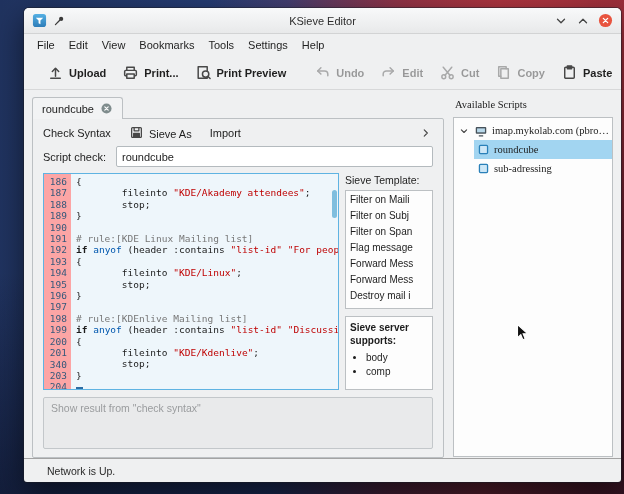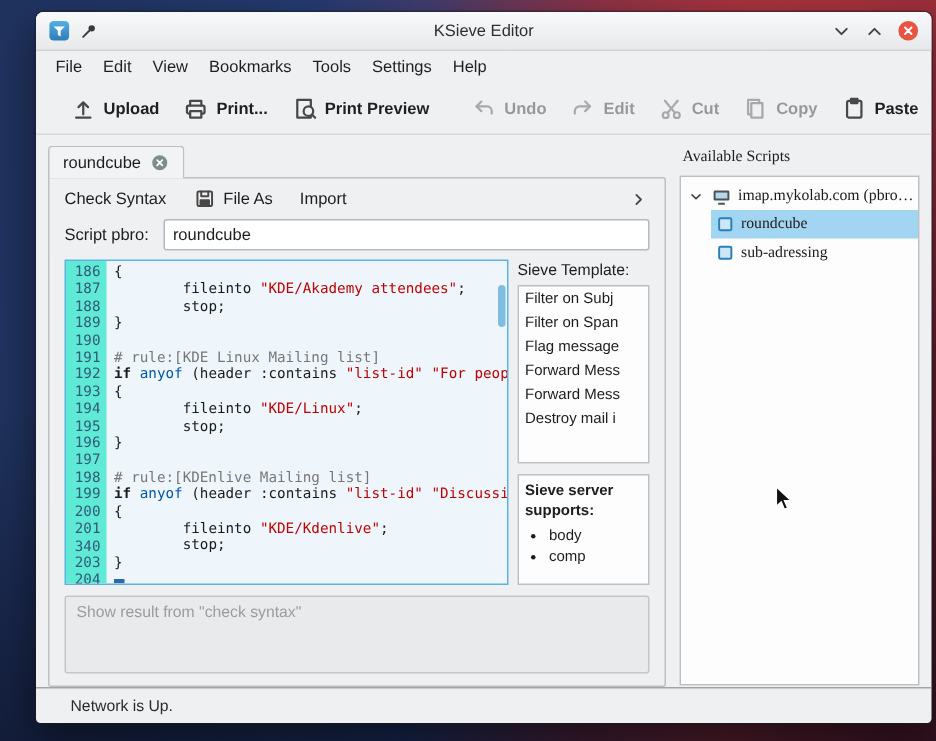--- a/index.html
+++ b/index.html
@@ -36,7 +36,7 @@
   .frame{flex:1;border:1px solid #bcc0c3;border-radius:0 2px 2px 2px;background:#eff0f1;
     display:flex;flex-direction:column;min-height:0;}
   .script-toolbar{display:flex;align-items:center;gap:18px;padding:6px 10px 4px;flex:0 0 auto;}
-  .sbtn{display:flex;align-items:center;gap:5px;font-size:11px;color:#1d1d1d;white-space:nowrap;}
+  .sbtn{display:flex;align-items:flex-end;gap:5px;font-size:11px;color:#1d1d1d;white-space:nowrap;}
   .sicon svg{width:15px;height:15px;display:block;}
   .overflow{margin-left:auto;}
   .overflow svg{width:14px;height:14px;display:block;}

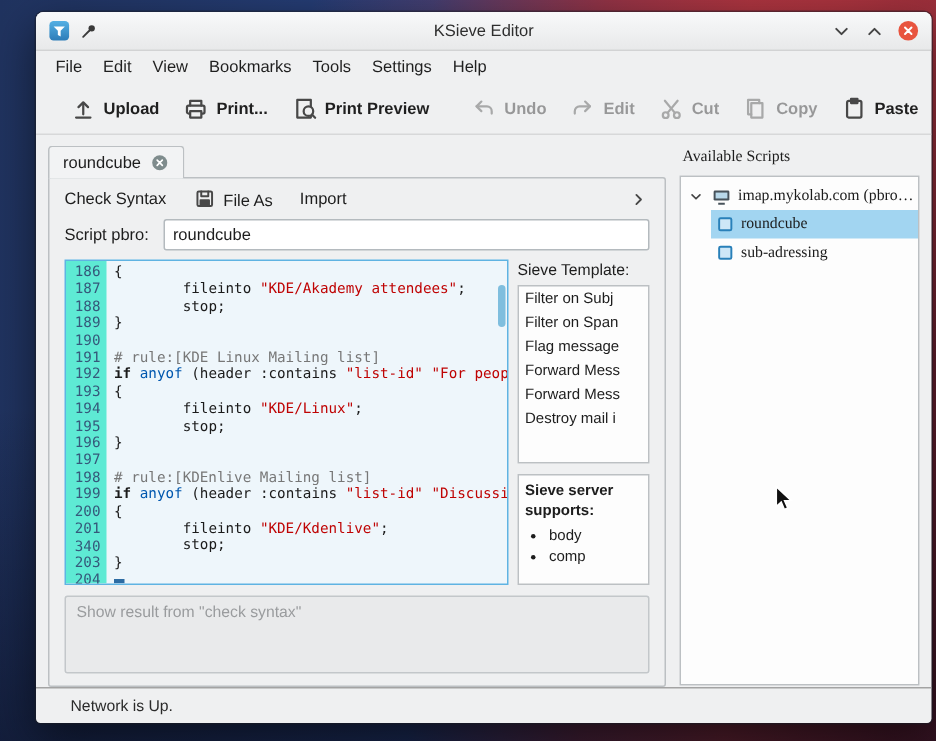--- a/index.html
+++ b/index.html
@@ -276,7 +276,7 @@
                     </g>
                   </svg>
                 </span>
-                <span>File As</span>
+                <span>Sieve As</span>
               </div>
               <div class="sbtn">
                 <span>Import</span>

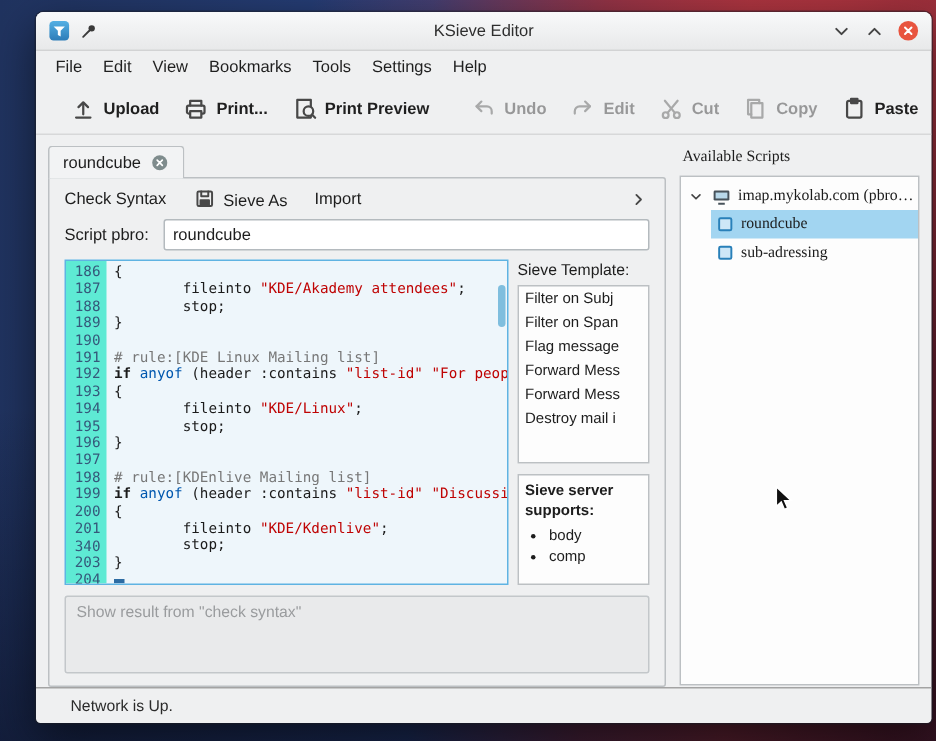--- a/index.html
+++ b/index.html
@@ -291,7 +291,7 @@
             </div>
 
           <div class="script-name-row">
-            <label>Script pbro:</label>
+            <label>Script check:</label>
             <input type="text" value="roundcube" style="">
           </div>
 

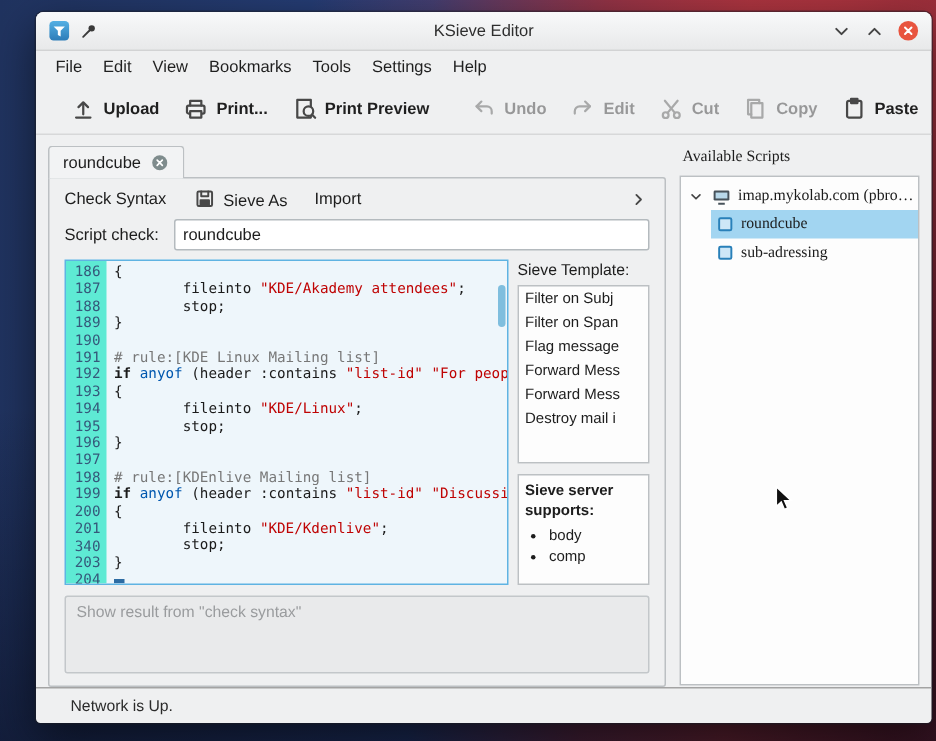--- a/index.html
+++ b/index.html
@@ -46,7 +46,7 @@
     font-family:"Liberation Sans",sans-serif;font-size:11px;padding:0 5px;color:#1d1d1d;outline:none;}
   .editor-row{flex:1;display:flex;gap:6px;padding:0 10px;min-height:0;}
   .editor{flex:1;display:flex;border:1px solid #5fb3e2;background:#eef6fb;position:relative;min-width:0;overflow:hidden;}
-  .gutter{flex:0 0 27px;background:#5eead4;padding:2px 4px 0 0;text-align:right;
+  .gutter{flex:0 0 27px;background:#fca5a5;padding:2px 4px 0 0;text-align:right;
     font-family:"DejaVu Sans Mono",monospace;font-size:9.5px;line-height:11.4px;color:#35597b;}
   .code{flex:1;padding:2px 0 0 5px;font-family:"DejaVu Sans Mono",monospace;font-size:9.5px;line-height:11.4px;
     color:#1b1b1b;white-space:pre;overflow:hidden;tab-size:4;}

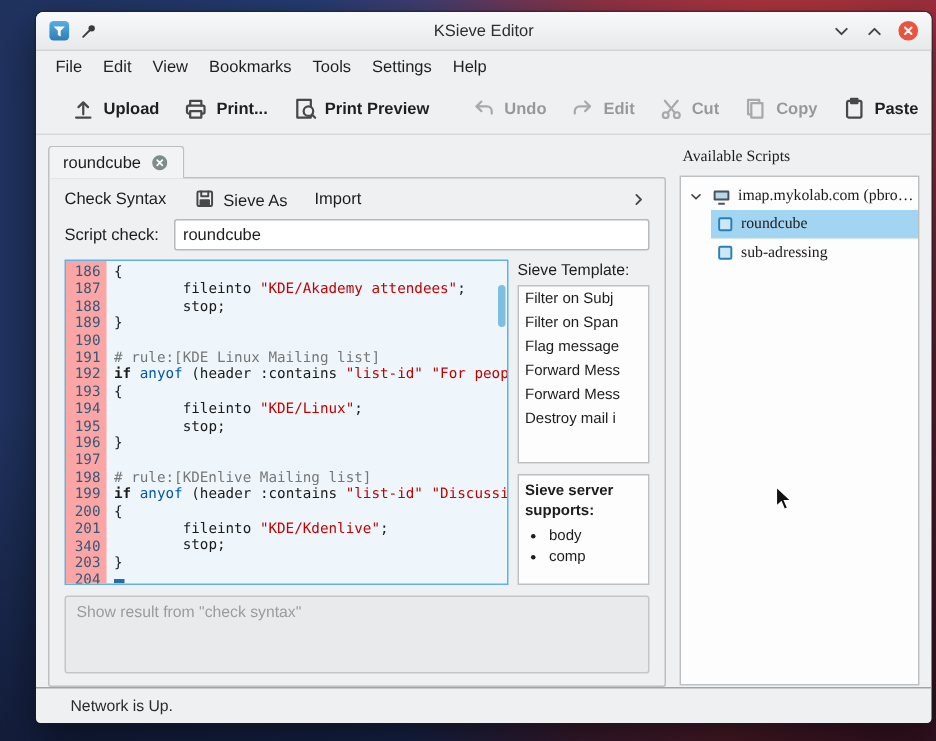--- a/index.html
+++ b/index.html
@@ -326,6 +326,7 @@
             <div class="side-col">
               <div class="tpl-label">Sieve Template:</div>
               <div class="tpl-list" id="tpl-list">
+                  <div class="tpl-item">Filter on Maili</div>
                   <div class="tpl-item">Filter on Subj</div>
                   <div class="tpl-item">Filter on Span</div>
                   <div class="tpl-item">Flag message</div>

